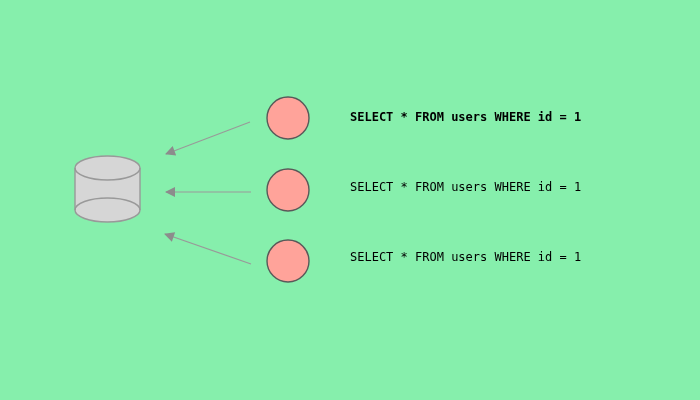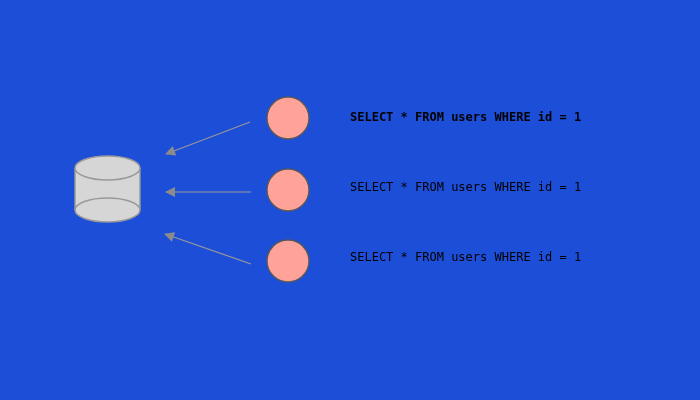--- a/index.html
+++ b/index.html
@@ -12,7 +12,7 @@
     position: relative;
     width: 700px;
     height: 400px;
-    background: #1d4ed8;
+    background: #86efac;
     overflow: hidden;
   }
   .diagram-svg {

